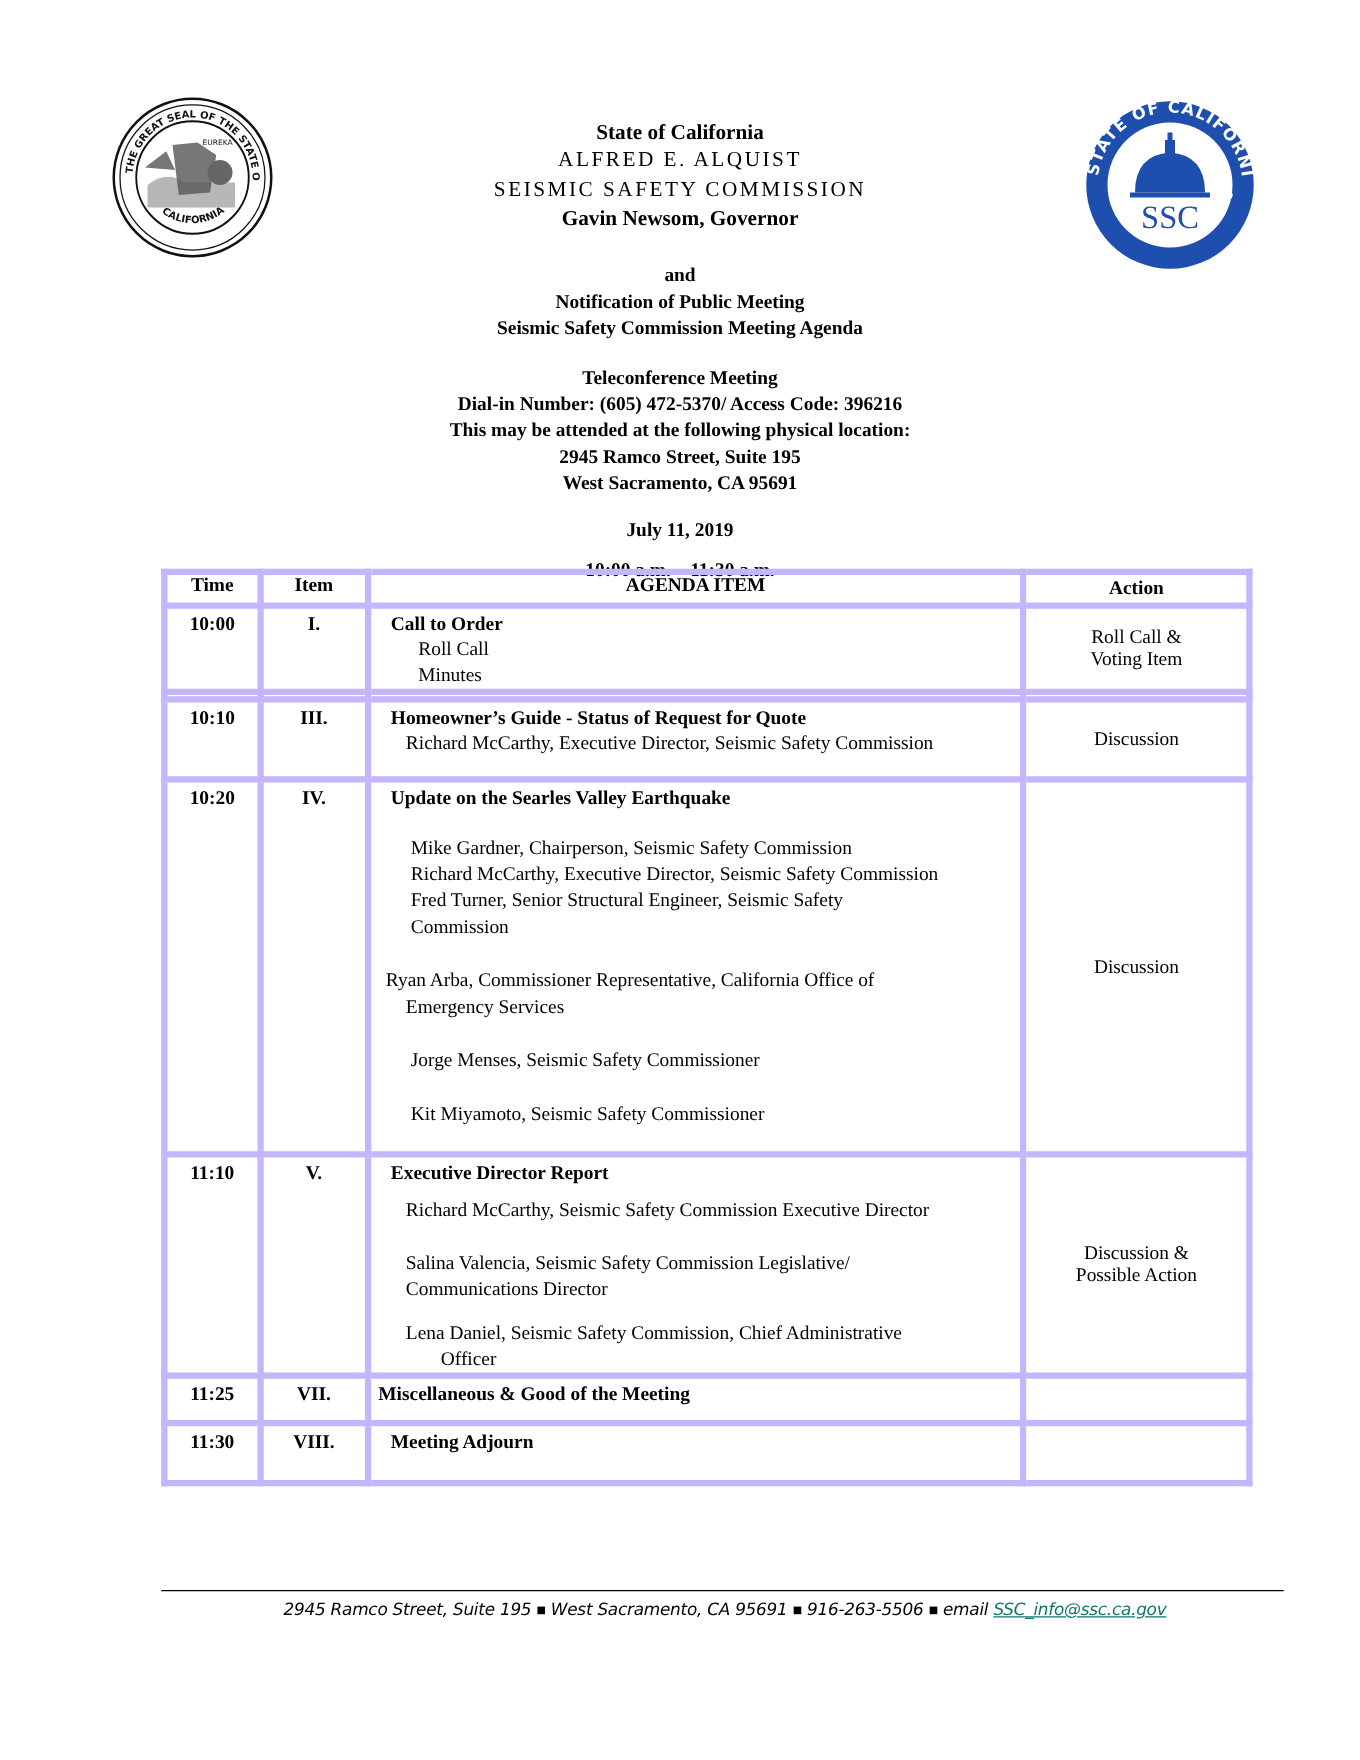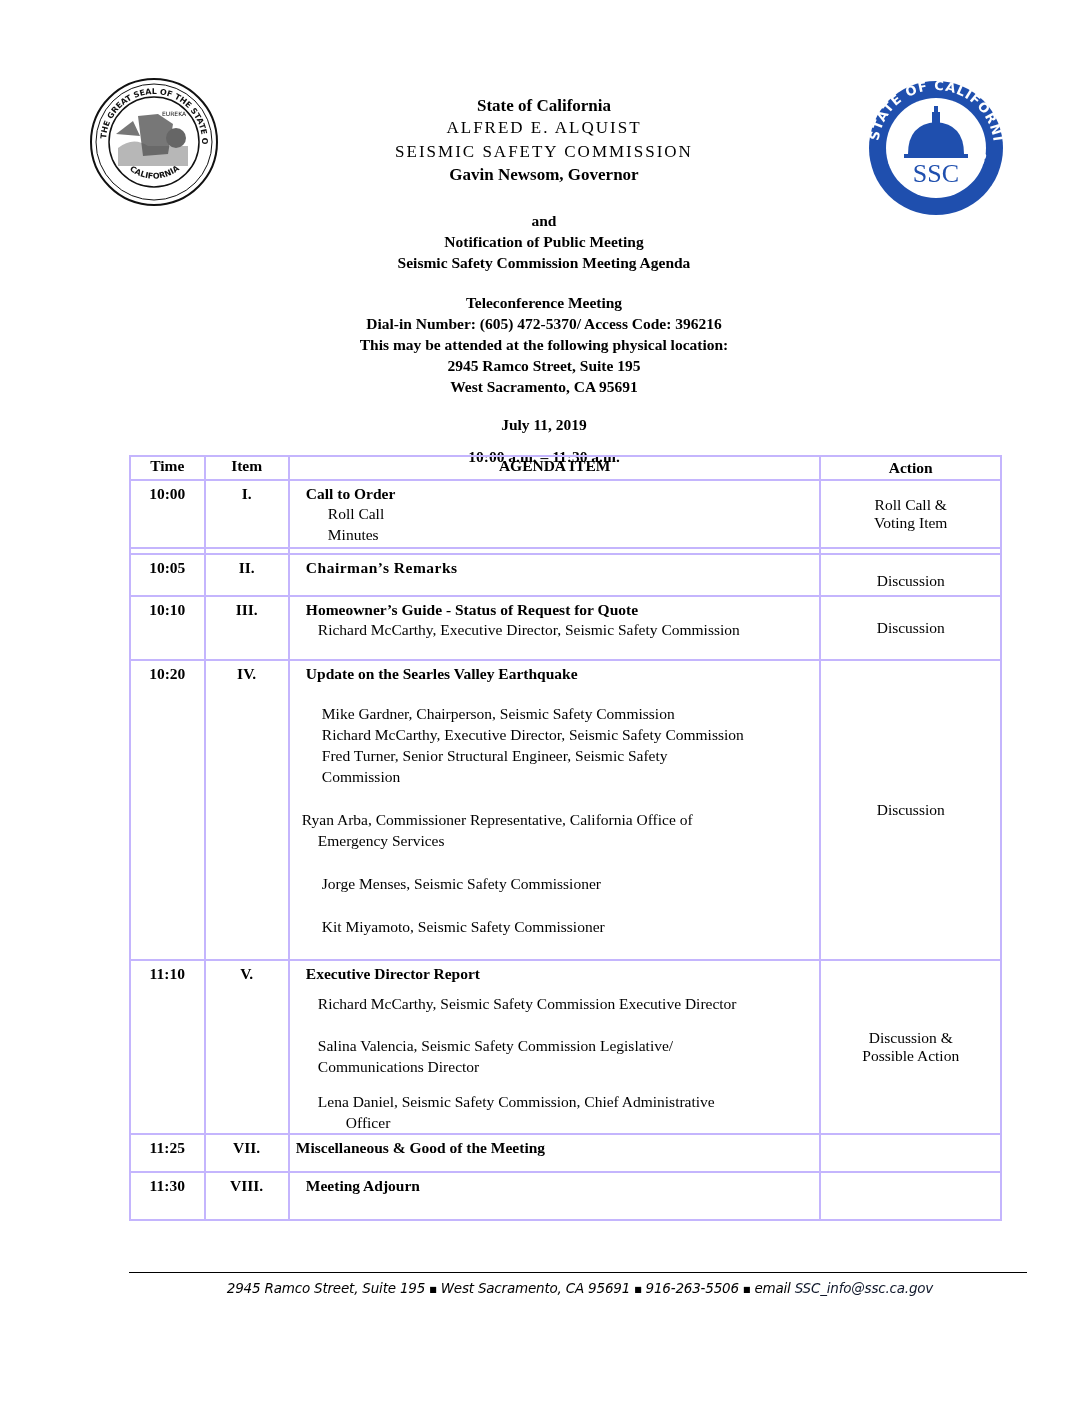--- a/index.html
+++ b/index.html
@@ -19,7 +19,7 @@
   .notice div { height:21px; }
 
   table.agenda { position:absolute; left:129px; top:455px; width:873px; border-collapse:collapse; font-size:15.5px; }
-  table.agenda td, table.agenda th { border:2px solid #c4b5fd; vertical-align:top; padding:0; }
+  table.agenda td, table.agenda th { border:5px solid #c4b5fd; vertical-align:top; padding:0; }
   table.agenda th { font-weight:bold; height:22px; font-size:15.5px; }
   .c-time { width:73px; text-align:center; font-weight:bold; padding-top:4px !important; }
   .c-item { width:83px; text-align:center; font-weight:bold; padding-top:4px !important; }

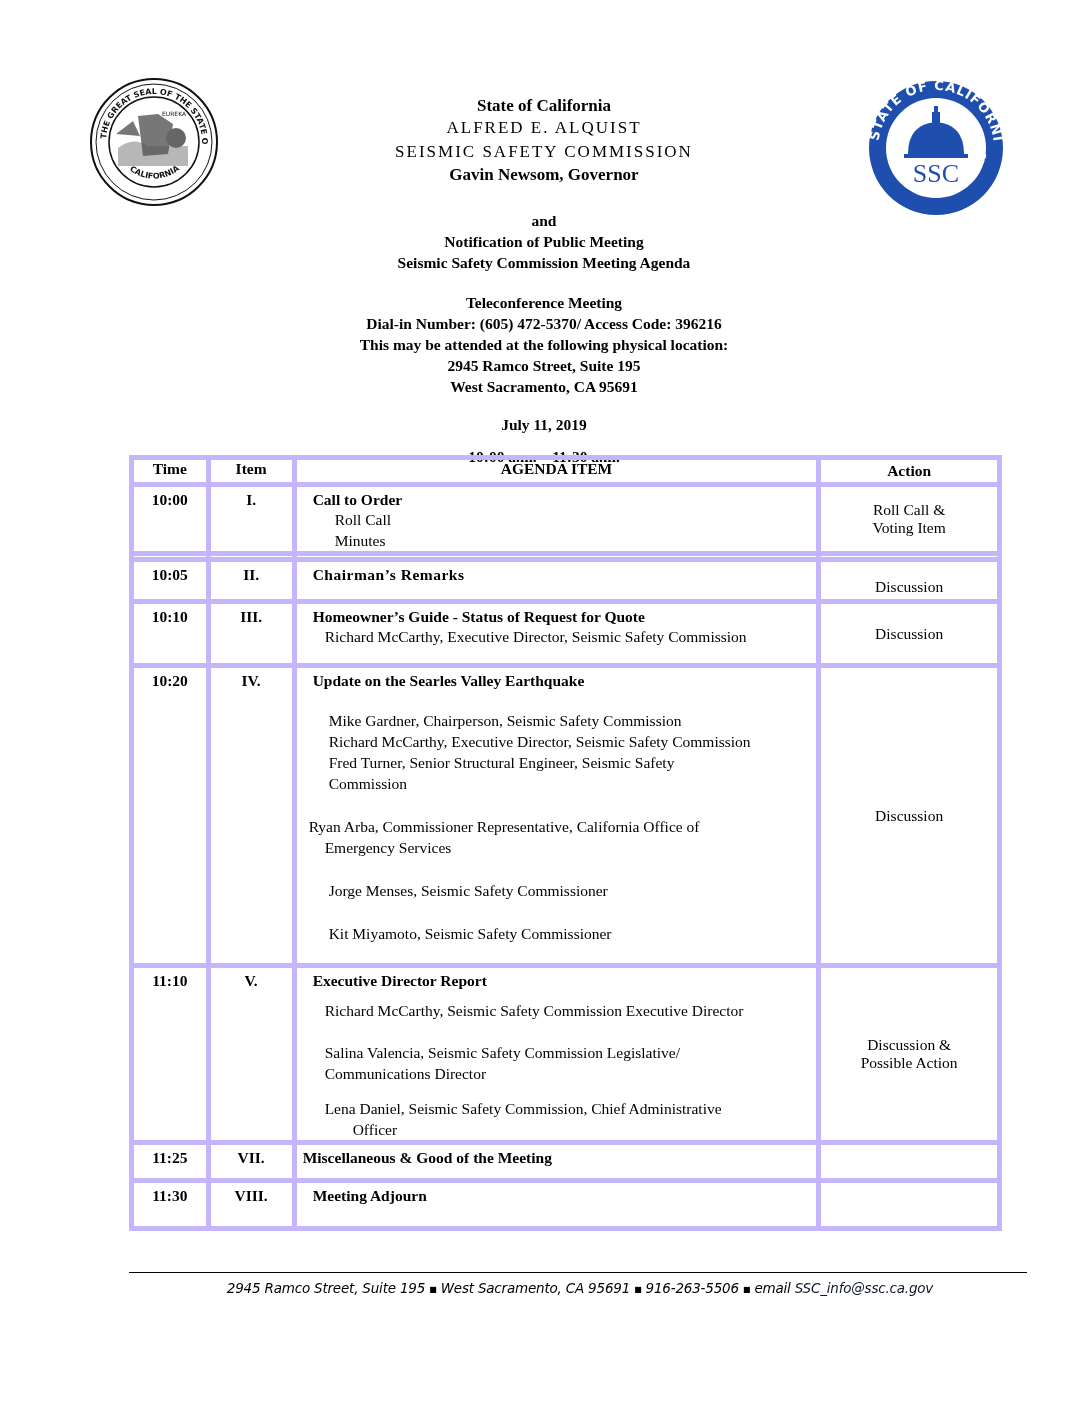--- a/index.html
+++ b/index.html
@@ -122,16 +122,6 @@
         <td></td>
       </tr>
 
-  <tr style="height:42px;">
-    <td class="c-time">10:05</td>
-    <td class="c-item">II.</td>
-    <td class="c-agenda">
-      <span class="title" style="letter-spacing:0.5px;">Chairman’s Remarks</span>
-    </td>
-    <td class="c-action" style="padding-top:12px !important;">
-      <span class="lb">Discussion</span>
-    </td>
-  </tr>
 
   <tr style="height:64px;">
     <td class="c-time">10:10</td>

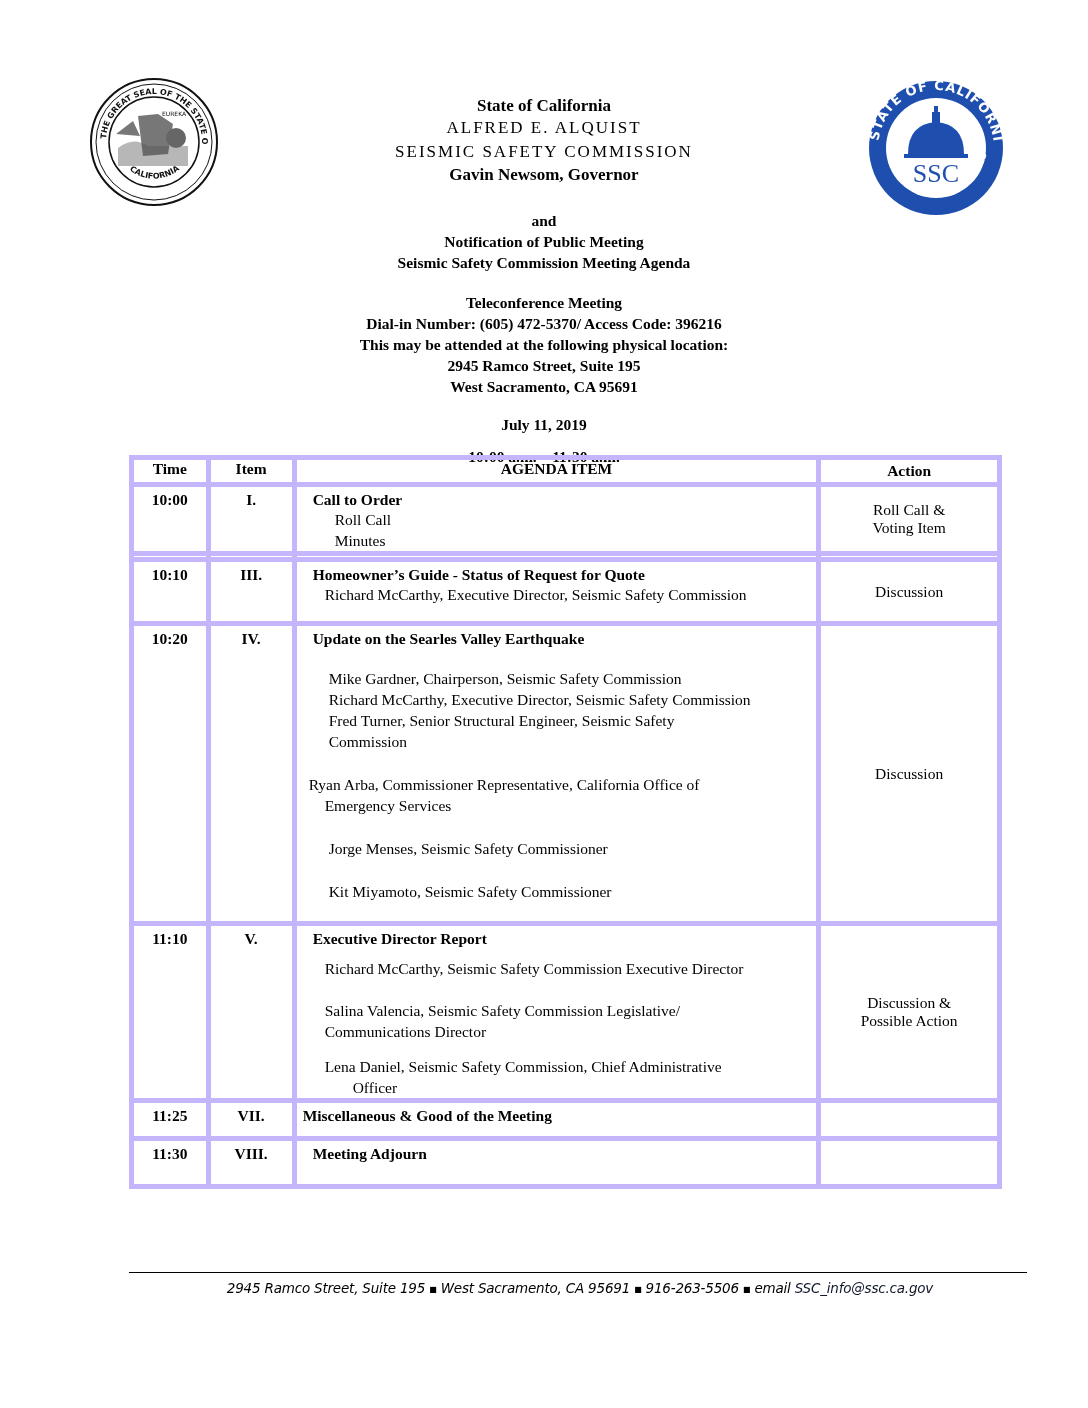--- a/index.html
+++ b/index.html
@@ -31,7 +31,7 @@
 
   .footer-rule { position:absolute; left:129px; top:1272px; width:898px; height:1px; background:#000; }
   .footer { position:absolute; left:0; top:1280px; width:1160px; text-align:center; font-size:13.5px; font-family:"DejaVu Sans", sans-serif; font-style:italic; letter-spacing:-0.2px; }
-  .footer a { color:#0f172a; }
+  .footer a { color:#0f766e; text-decoration:underline; }
   .sep { font-style:normal; font-size:8px; vertical-align:middle; }
 </style>
 </head>

